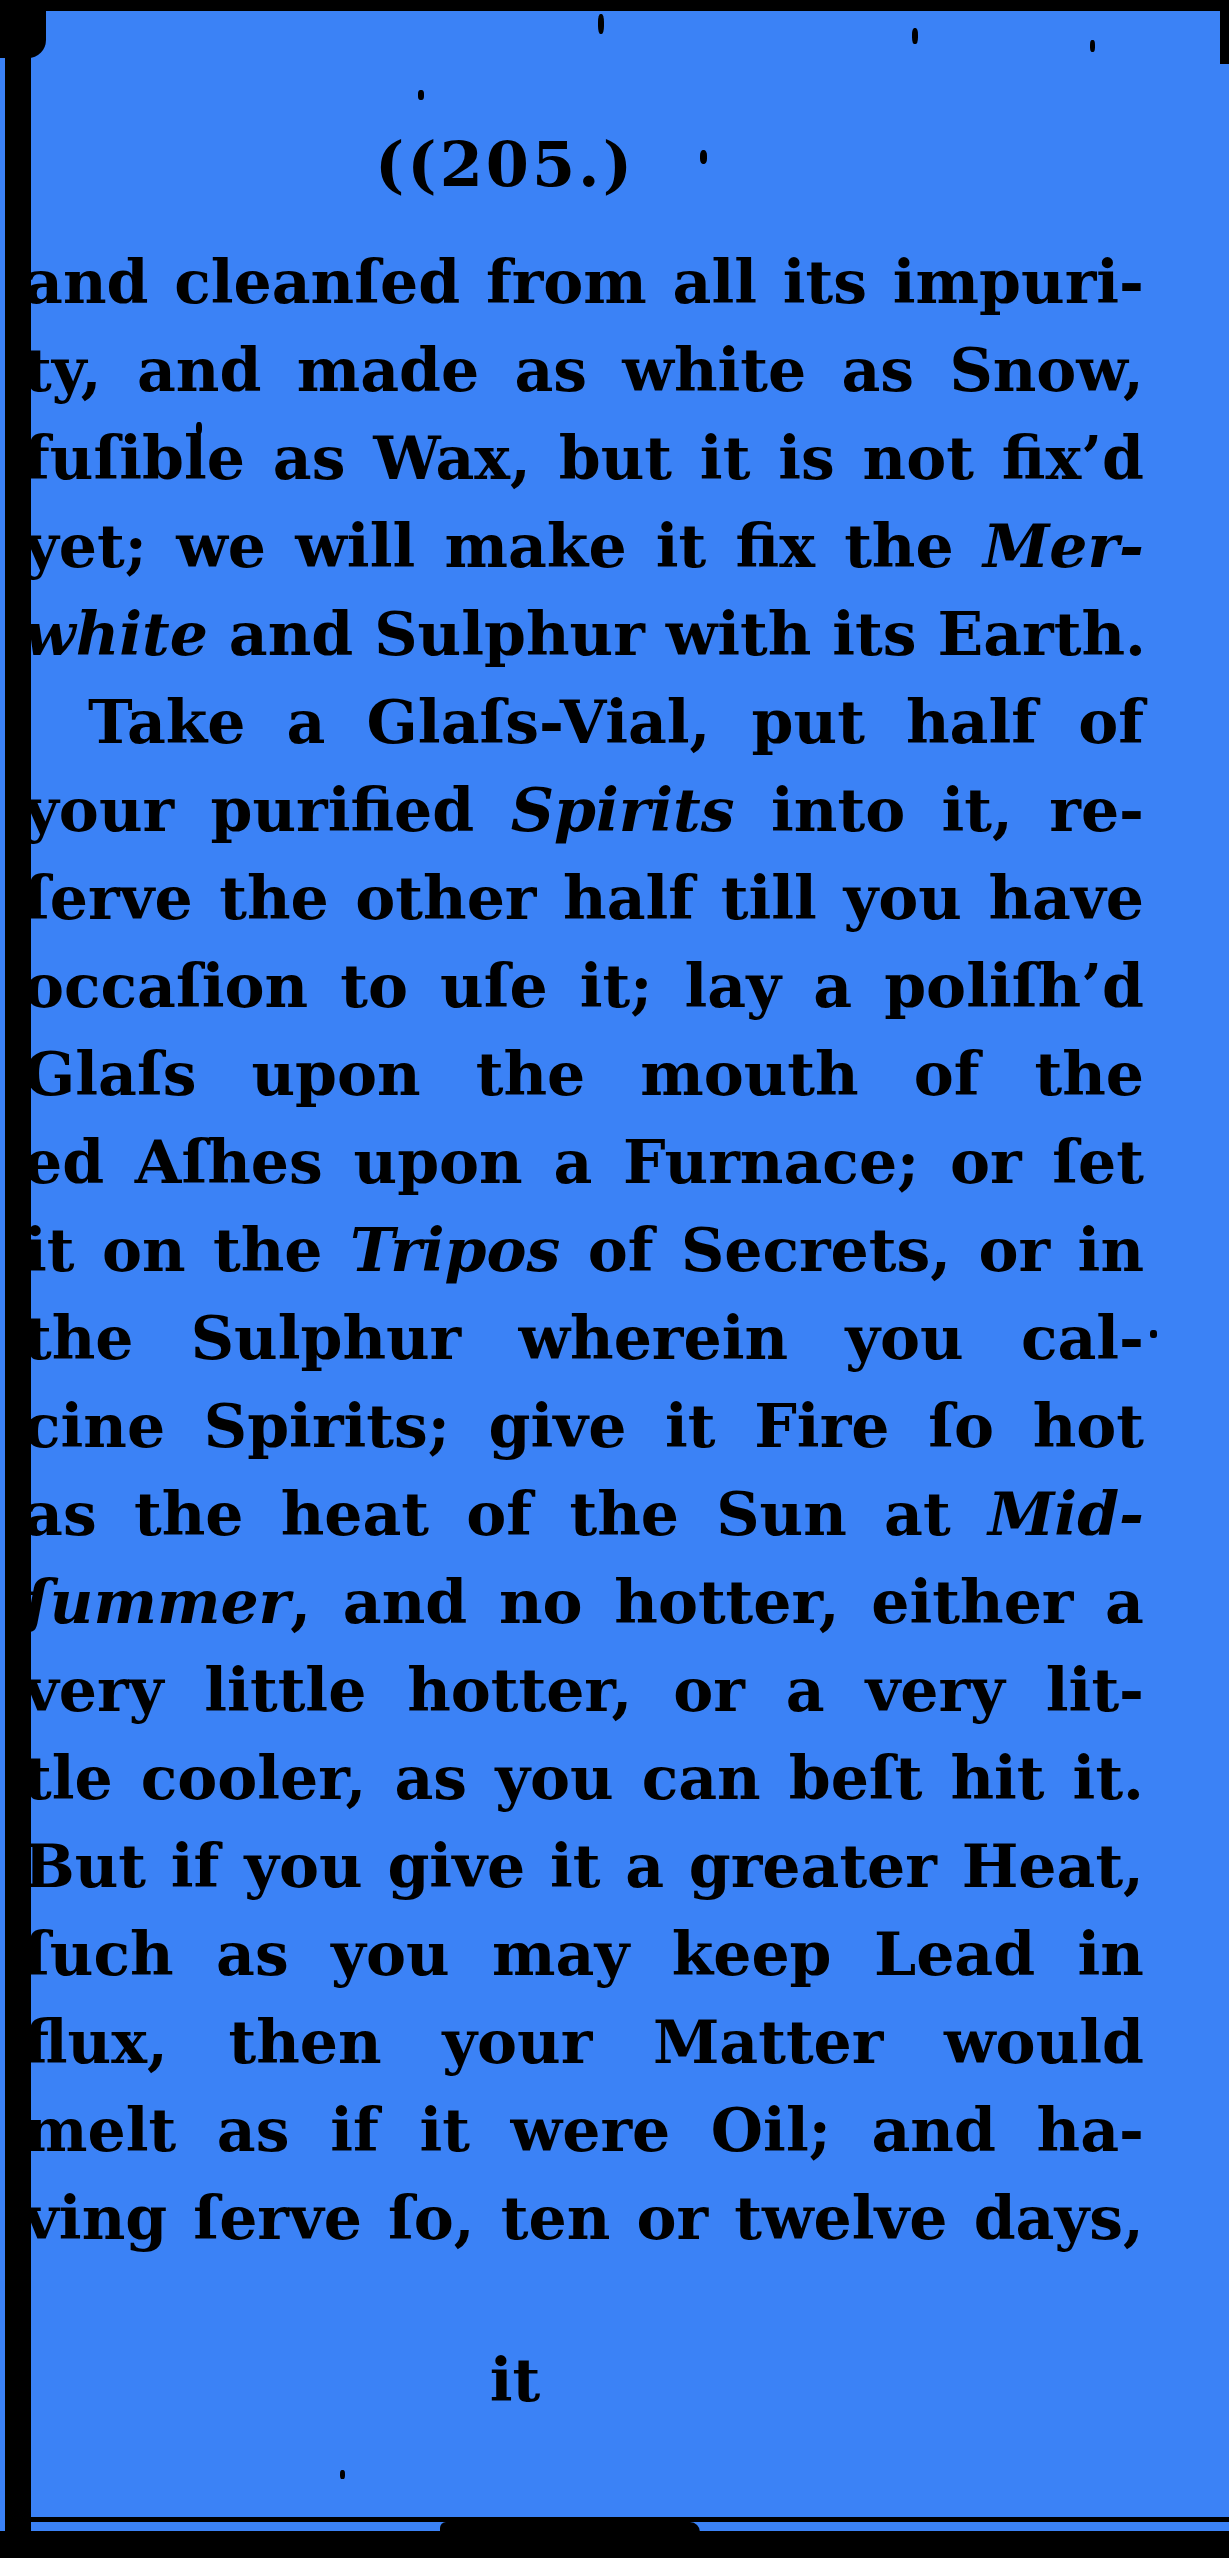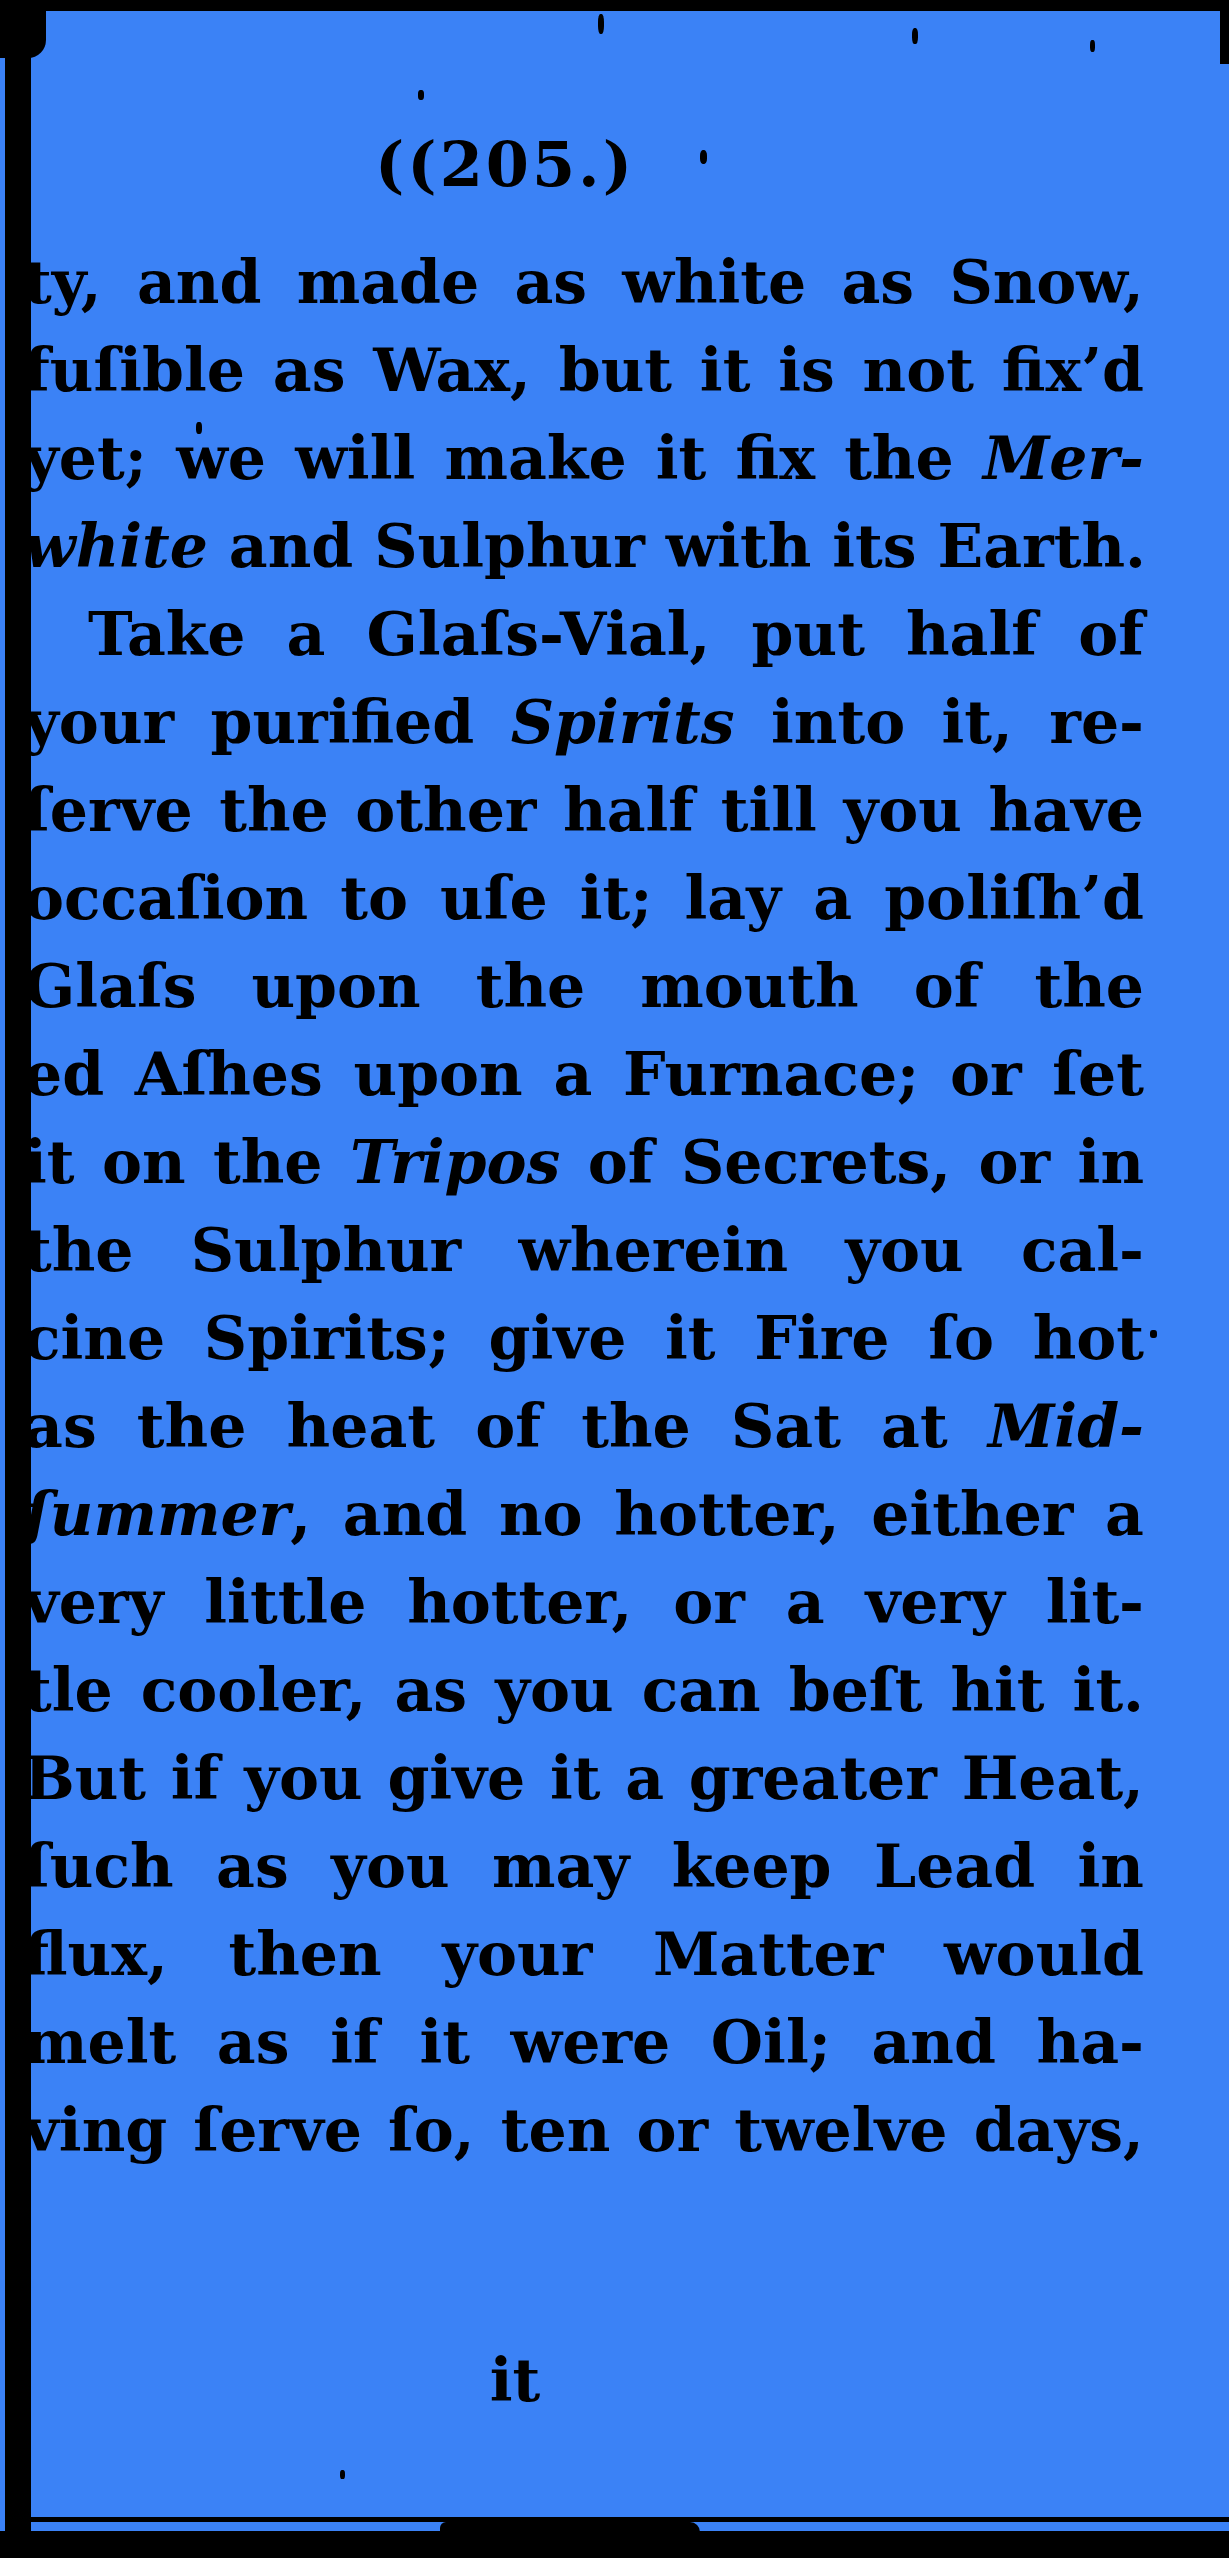--- a/index.html
+++ b/index.html
@@ -118,6 +118,7 @@
   <div class="page-number">((205.)</div>
 
   <div class="text-block">
+      <div class="line"><span>and cleanſed from all its impuri-</span></div>
       <div class="line"><span>ty, and made as white as Snow,</span></div>
       <div class="line"><span>fuſible as Wax, but it is not fix’d</span></div>
       <div class="line"><span>yet; we will make it fix the </span><span class="italic">Mer-</span></div>

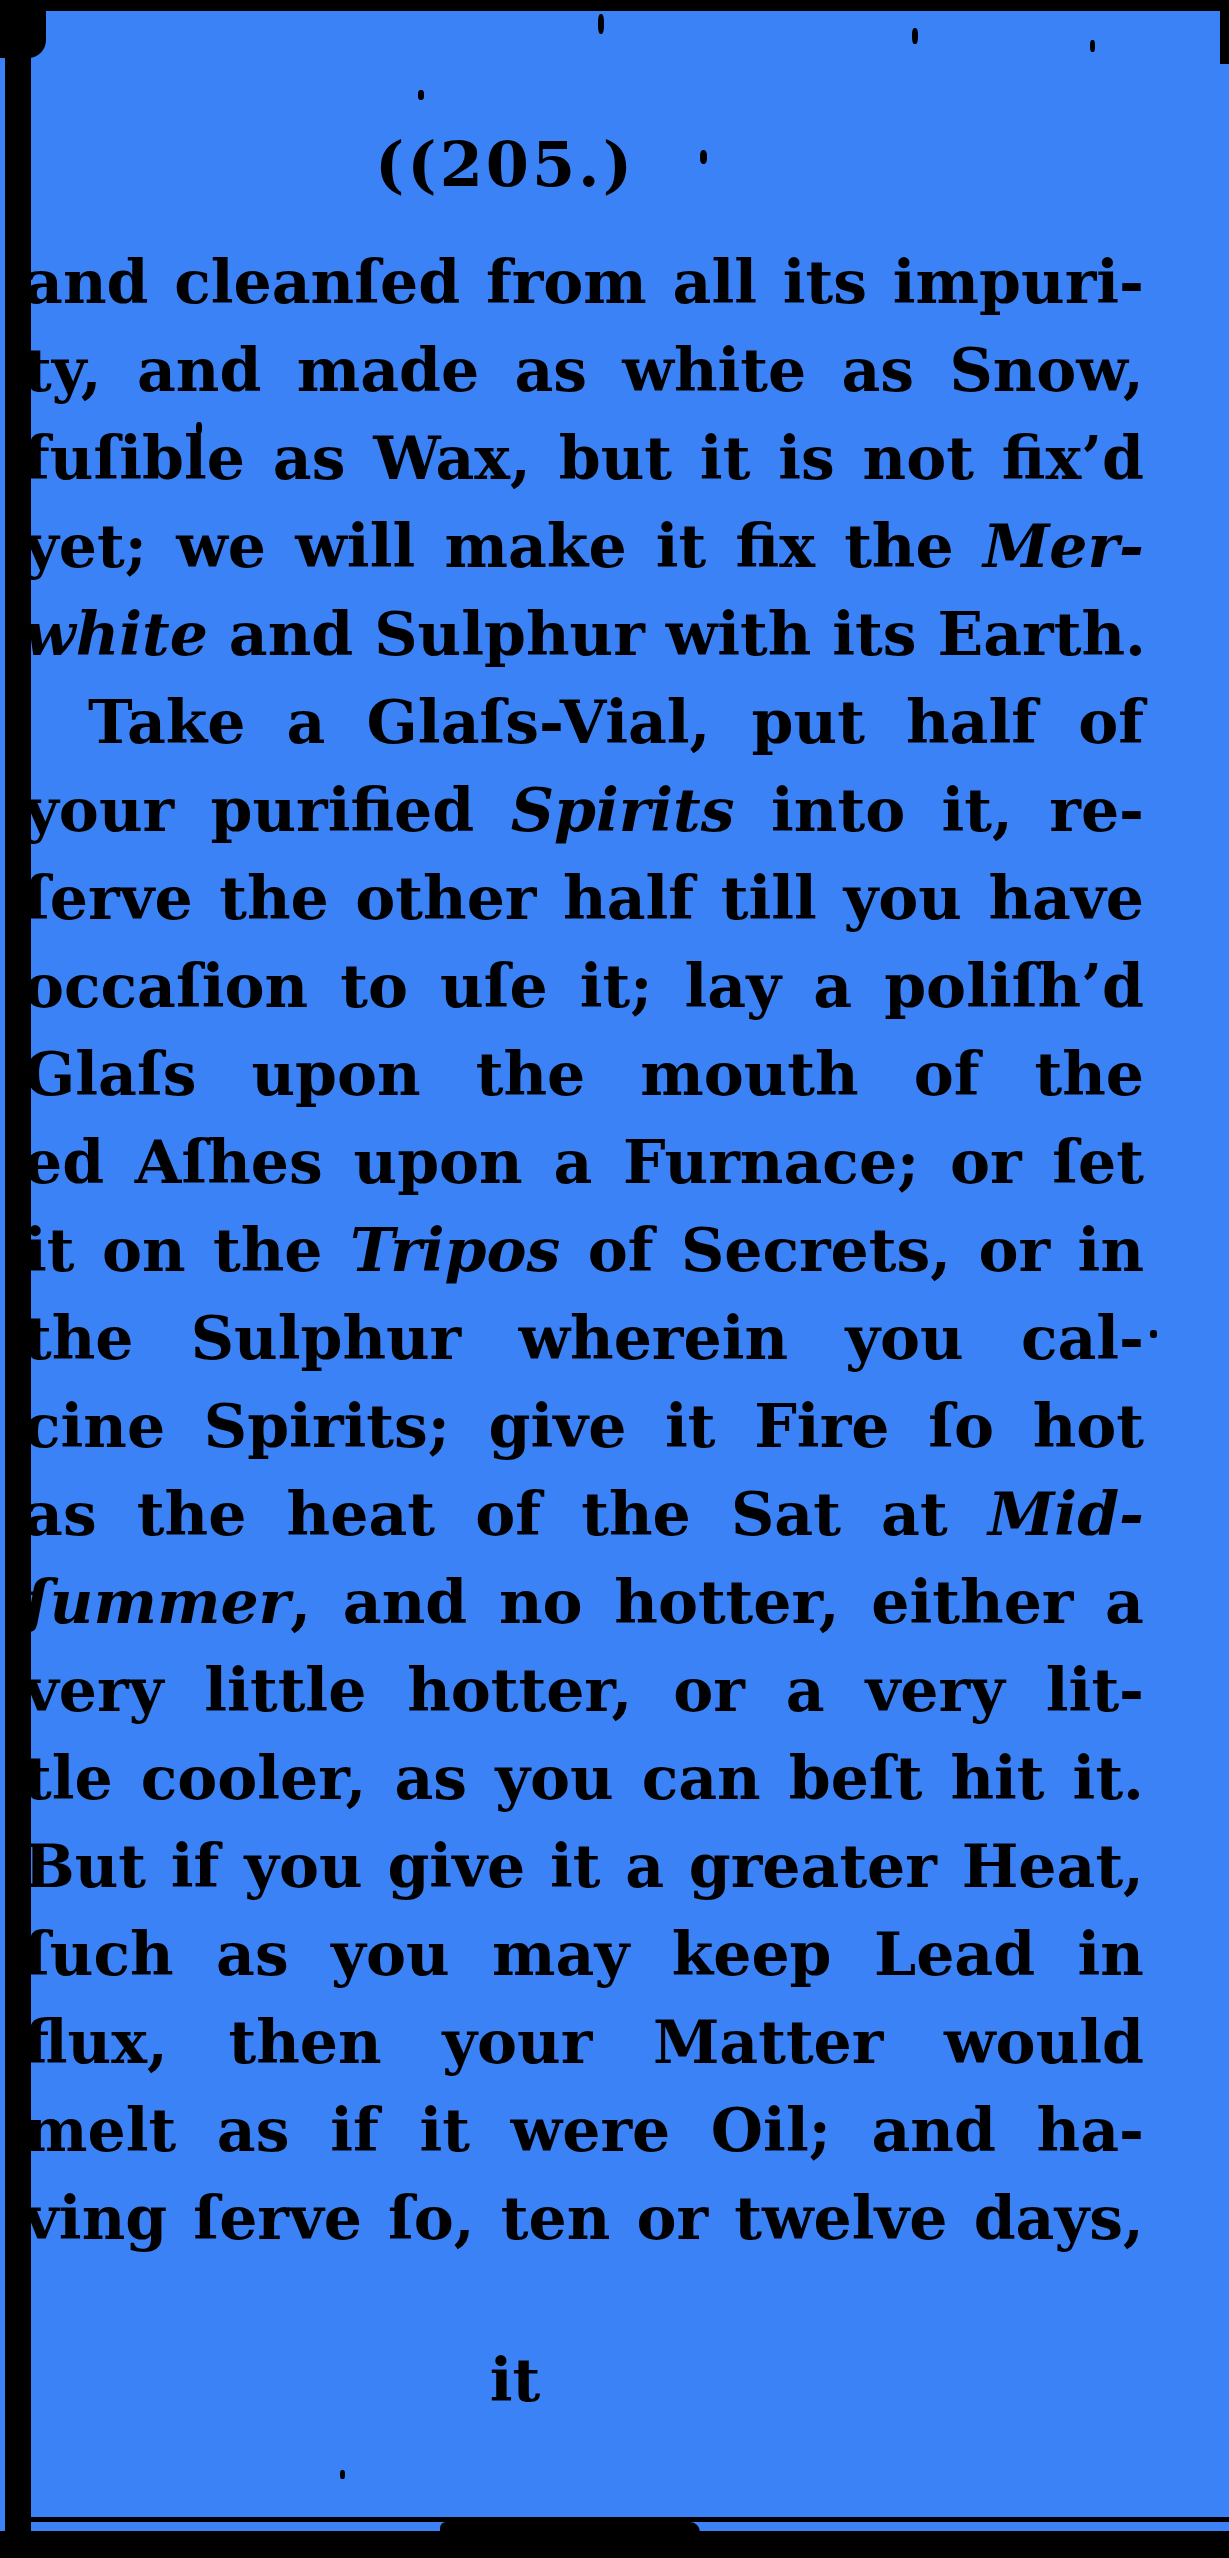--- a/index.html
+++ b/index.html
@@ -132,7 +132,7 @@
       <div class="line"><span>it on the </span><span class="italic">Tripos</span><span> of Secrets, or in</span></div>
       <div class="line"><span>the Sulphur wherein you cal-</span></div>
       <div class="line"><span>cine Spirits; give it Fire ſo hot</span></div>
-      <div class="line"><span>as the heat of the Sat at </span><span class="italic">Mid-</span></div>
+      <div class="line"><span>as the heat of the Sun at </span><span class="italic">Mid-</span></div>
       <div class="line"><span class="italic">ſummer</span><span>, and no hotter, either a</span></div>
       <div class="line"><span>very little hotter, or a very lit-</span></div>
       <div class="line"><span>tle cooler, as you can beſt hit it.</span></div>

